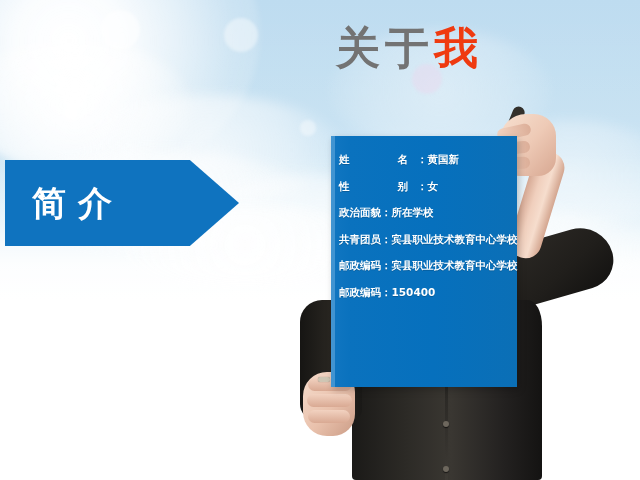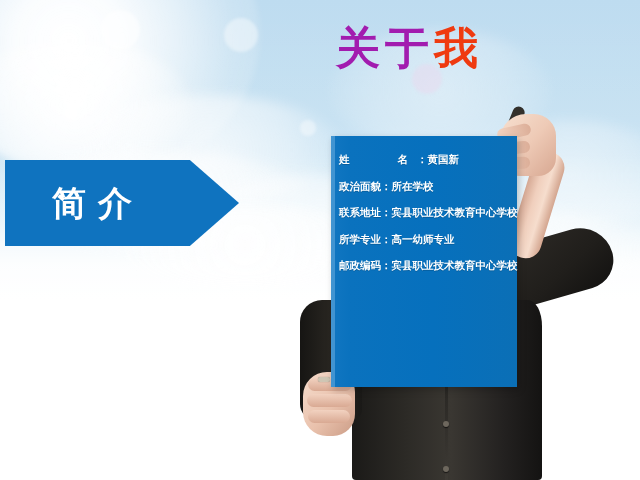--- a/index.html
+++ b/index.html
@@ -80,7 +80,7 @@
     white-space: nowrap;
     font-family: "DejaVu Sans", "Liberation Sans", sans-serif;
   }
-  .title .t-black { color: #a21caf; }
+  .title .t-black { color: #737373; }
   .title .t-accent { color: #ef3a10; }
 
   

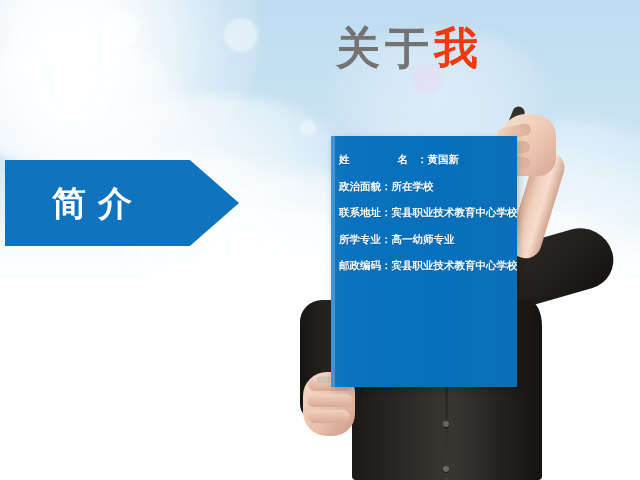--- a/index.html
+++ b/index.html
@@ -93,7 +93,7 @@
   }
   .banner-label {
     position: absolute;
-    left: 52px; top: 176px;
+    left: 32px; top: 176px;
     width: 160px;
     font-size: 34px;
     font-weight: bold;

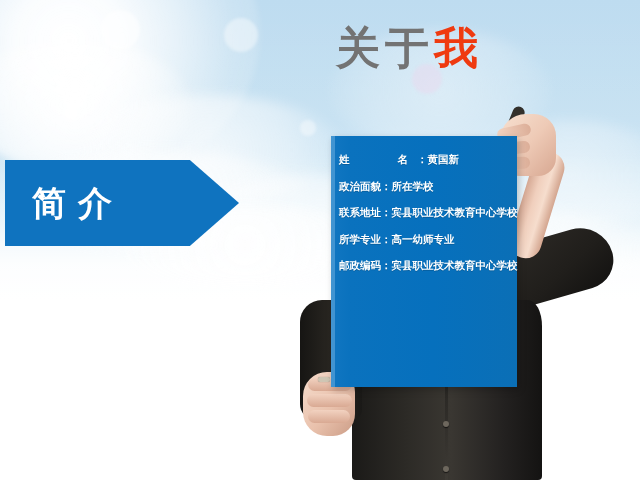--- a/index.html
+++ b/index.html
@@ -290,6 +290,7 @@
   <div class="card-edge-left"></div>
   <div class="card-lines" id="card-lines">
       <div class="line"><span class="spaced">姓　　名</span><span>：</span><span>黄国新</span></div>
+      <div class="line"><span class="spaced">性　　别</span><span>：</span><span>女</span></div>
       <div class="line"><span class="lbl-sp">政治面貌</span><span>：</span><span>所在学校</span></div>
       <div class="line"><span class="lbl-sp">联系地址</span><span>：</span><span>宾县职业技术教育中心学校</span></div>
       <div class="line"><span class="lbl-sp">所学专业</span><span>：</span><span>高一幼师专业</span></div>

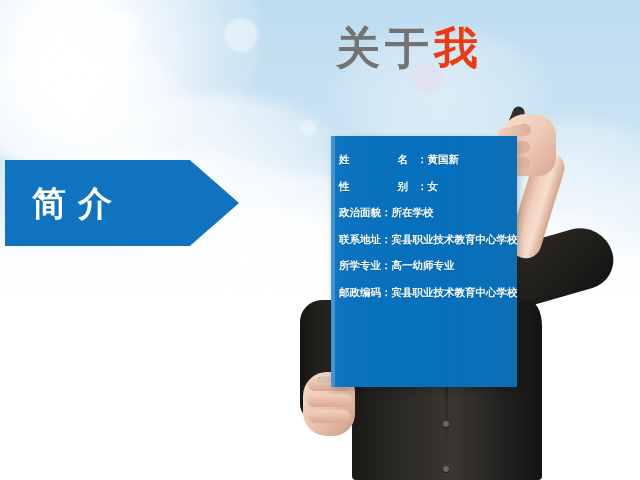--- a/index.html
+++ b/index.html
@@ -292,7 +292,7 @@
       <div class="line"><span class="spaced">姓　　名</span><span>：</span><span>黄国新</span></div>
       <div class="line"><span class="spaced">性　　别</span><span>：</span><span>女</span></div>
       <div class="line"><span class="lbl-sp">政治面貌</span><span>：</span><span>所在学校</span></div>
-      <div class="line"><span class="lbl-sp">联系地址</span><span>：</span><span>宾县职业技术教育中心学校</span></div>
+      <div class="line"><span class="lbl-sp">共青团员</span><span>：</span><span>宾县职业技术教育中心学校</span></div>
       <div class="line"><span class="lbl-sp">所学专业</span><span>：</span><span>高一幼师专业</span></div>
       <div class="line"><span class="lbl-sp">邮政编码</span><span>：</span><span>宾县职业技术教育中心学校</span></div>
     </div>

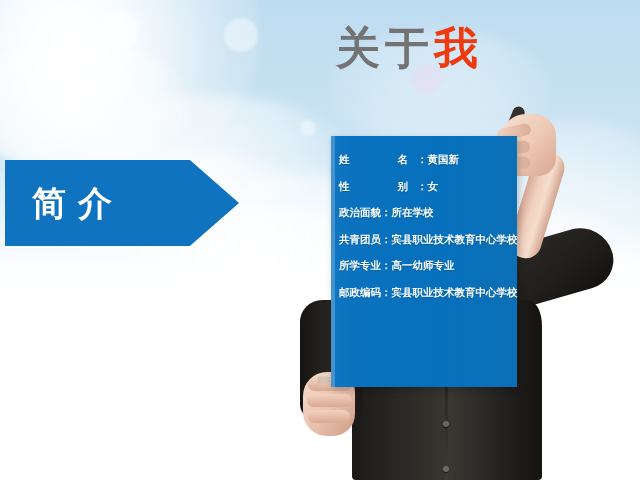--- a/index.html
+++ b/index.html
@@ -293,7 +293,6 @@
       <div class="line"><span class="spaced">性　　别</span><span>：</span><span>女</span></div>
       <div class="line"><span class="lbl-sp">政治面貌</span><span>：</span><span>所在学校</span></div>
       <div class="line"><span class="lbl-sp">共青团员</span><span>：</span><span>宾县职业技术教育中心学校</span></div>
-      <div class="line"><span class="lbl-sp">所学专业</span><span>：</span><span>高一幼师专业</span></div>
       <div class="line"><span class="lbl-sp">邮政编码</span><span>：</span><span>宾县职业技术教育中心学校</span></div>
     </div>
 

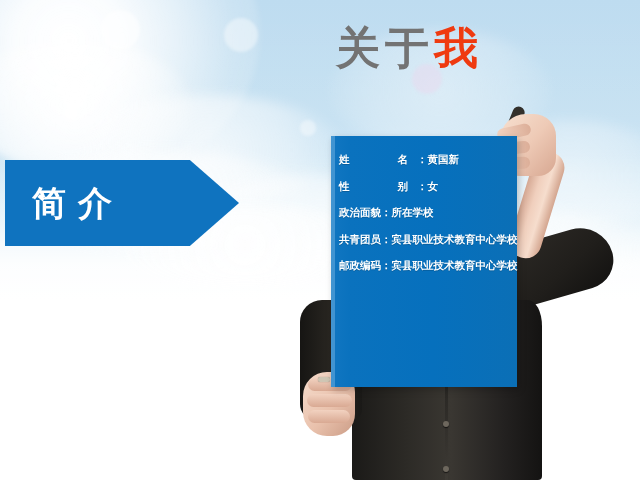--- a/index.html
+++ b/index.html
@@ -294,6 +294,7 @@
       <div class="line"><span class="lbl-sp">政治面貌</span><span>：</span><span>所在学校</span></div>
       <div class="line"><span class="lbl-sp">共青团员</span><span>：</span><span>宾县职业技术教育中心学校</span></div>
       <div class="line"><span class="lbl-sp">邮政编码</span><span>：</span><span>宾县职业技术教育中心学校</span></div>
+      <div class="line"><span class="lbl-sp">邮政编码</span><span>：</span><span>150400</span></div>
     </div>
 
 </div>

